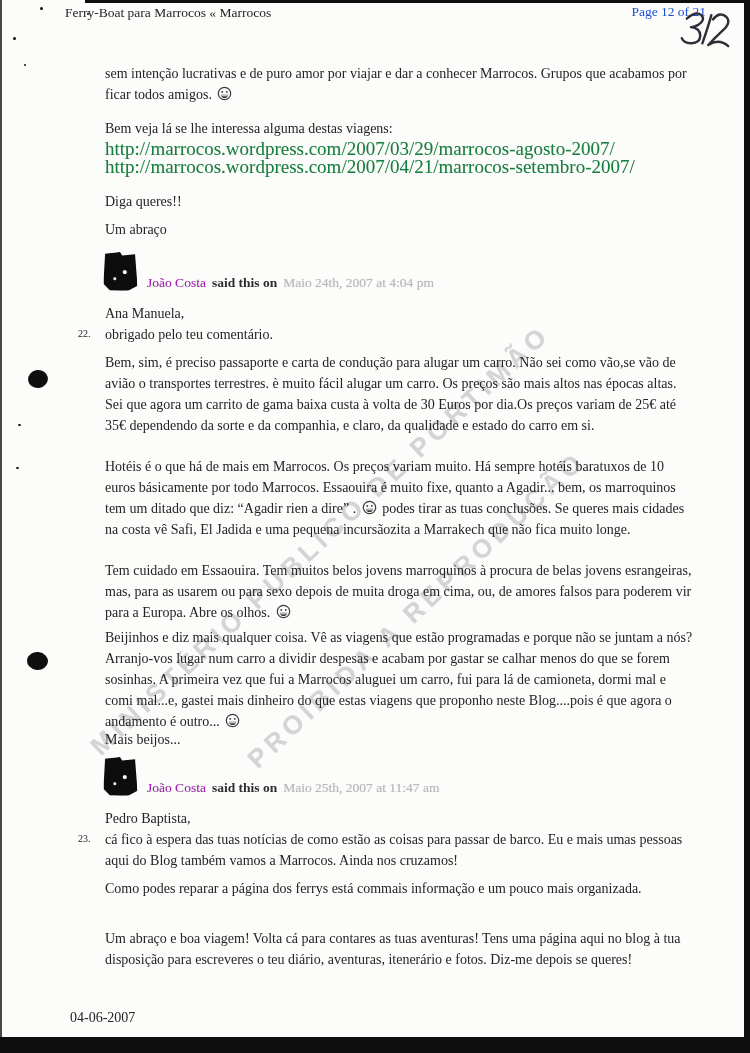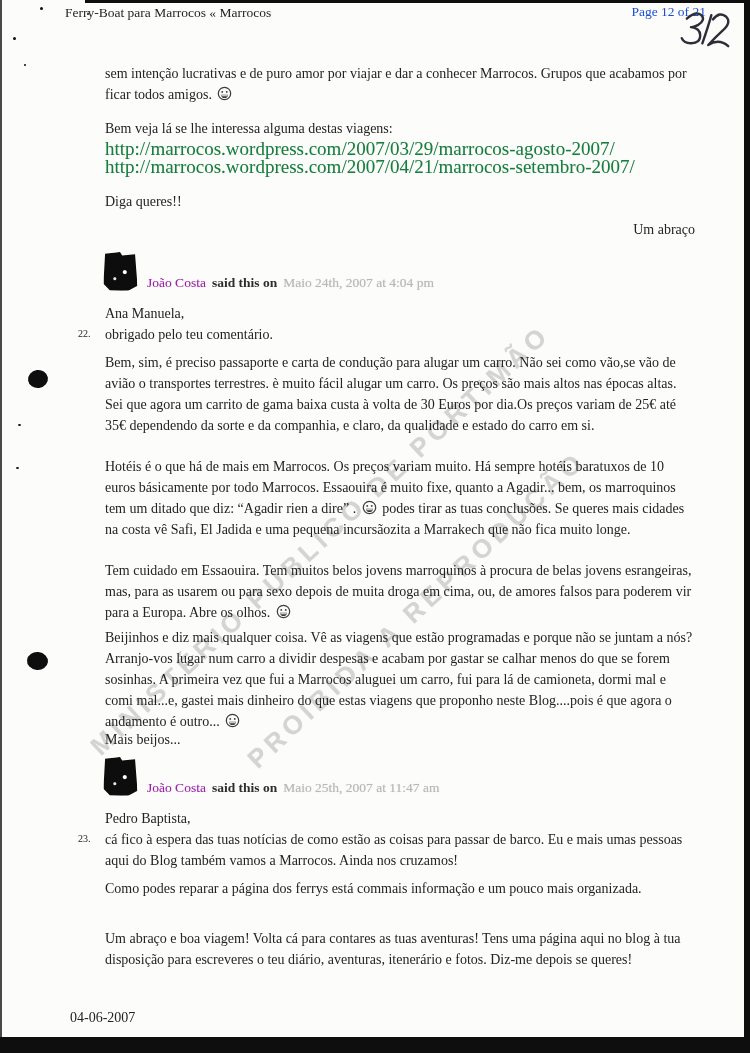--- a/index.html
+++ b/index.html
@@ -105,7 +105,7 @@
   <div class="blk faint-link" style="top:138px;">http://marrocos.wordpress.com/2007/03/29/marrocos-agosto-2007/</div>
   <div class="blk faint-link" style="top:156px;">http://marrocos.wordpress.com/2007/04/21/marrocos-setembro-2007/</div>
   <div class="blk" style="top:191px;">Diga queres!!</div>
-  <div class="blk" style="top:219px;text-align:right;">Um abraço</div>
+  <div class="blk" style="top:219px;">Um abraço</div>
 
   <div class="byline" style="top:252px;">
     <div class="avatar"></div>

